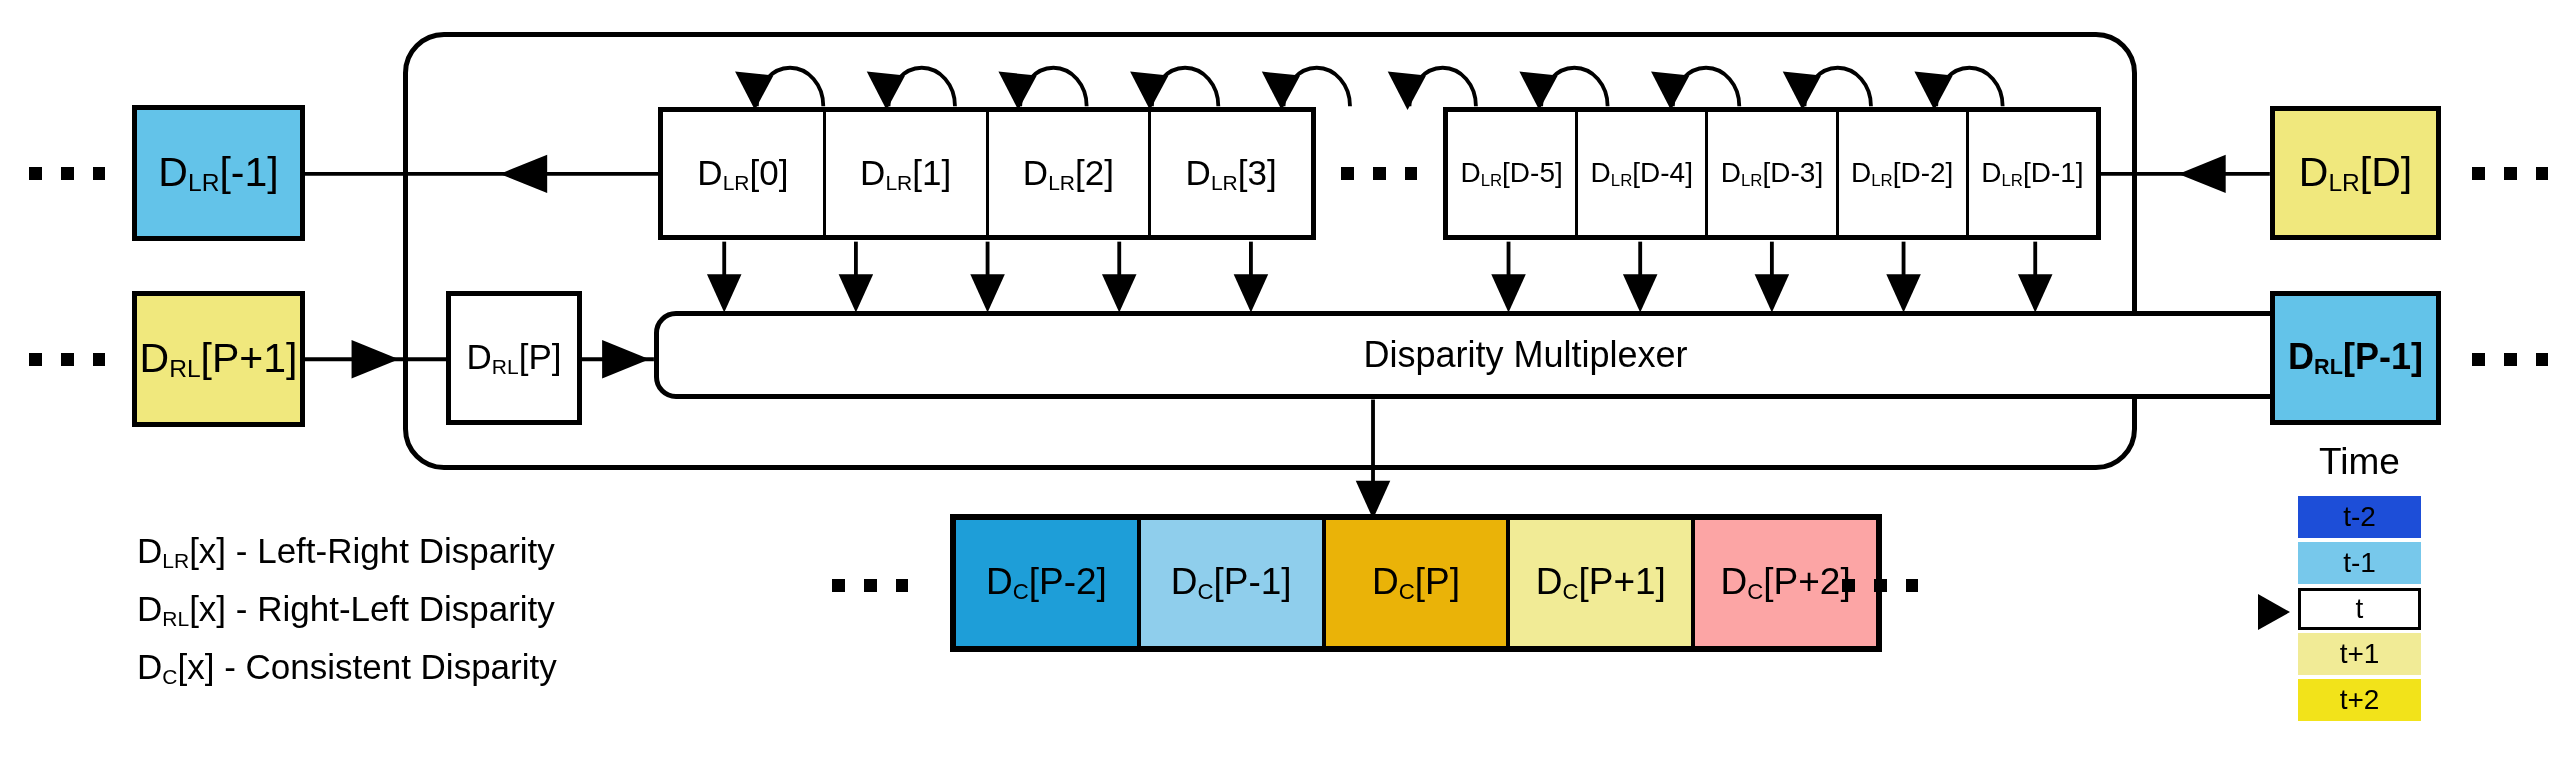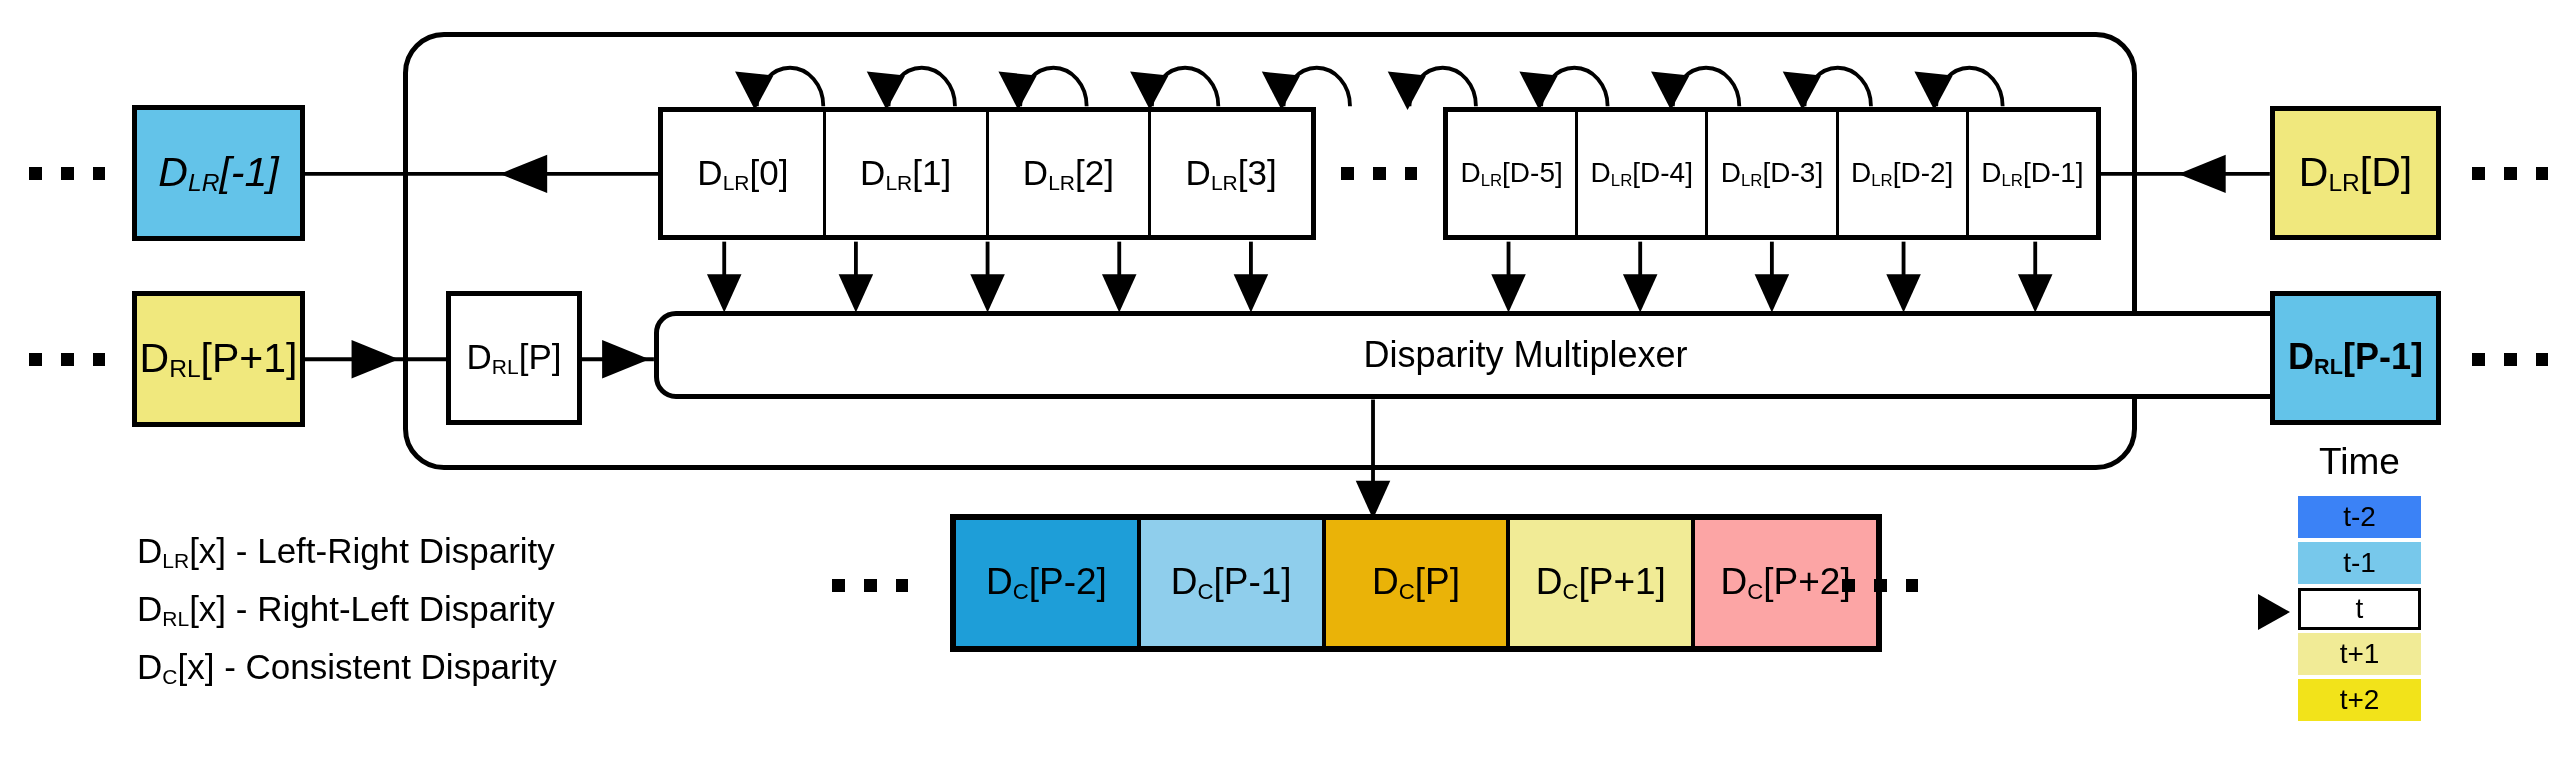--- a/index.html
+++ b/index.html
@@ -131,7 +131,7 @@
 
   <div class="outer"></div>
 
-  <div class="box blue" style="left:132px;top:105px;width:173px;height:136px;font-style:italic;">
+  <div class="box blue" style="left:132px;top:105px;width:173px;height:136px;">
     <span class="lbl"><span>D</span><sub>LR</sub><span>[-1]</span></span>
   </div>
   <div class="box yellow" style="left:132px;top:291px;width:173px;height:136px;">

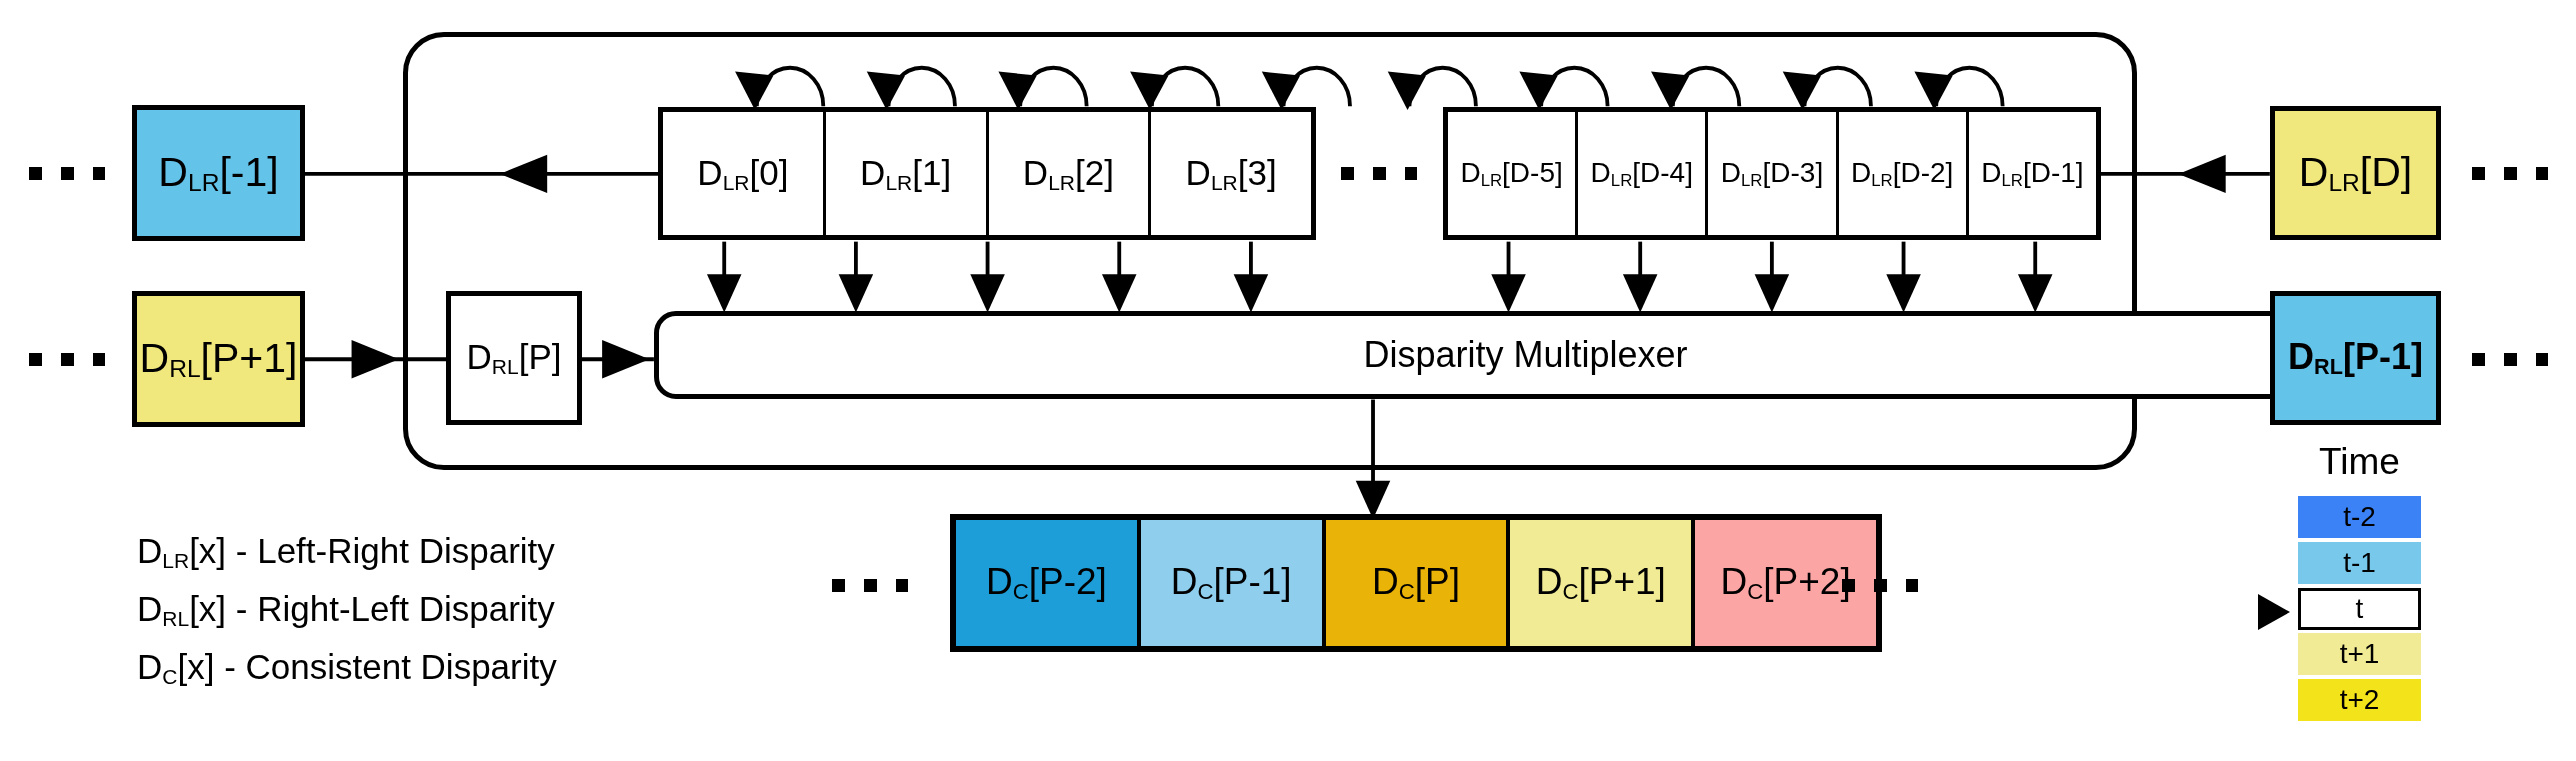--- a/index.html
+++ b/index.html
@@ -61,7 +61,7 @@
              flex-direction:column;gap:3.8px;z-index:2;}
   .time-row{height:42px;display:flex;align-items:center;justify-content:center;
             font-size:28px;box-sizing:border-box;}
-  .t1{background:#3b82f6;} .t2{background:#77C8EB;}
+  .t1{background:#1d4ed8;} .t2{background:#77C8EB;}
   .t3{background:#ffffff;border:3.2px solid #000;}
   .t4{background:#F1EB96;} .t5{background:#F2E31A;}
 

